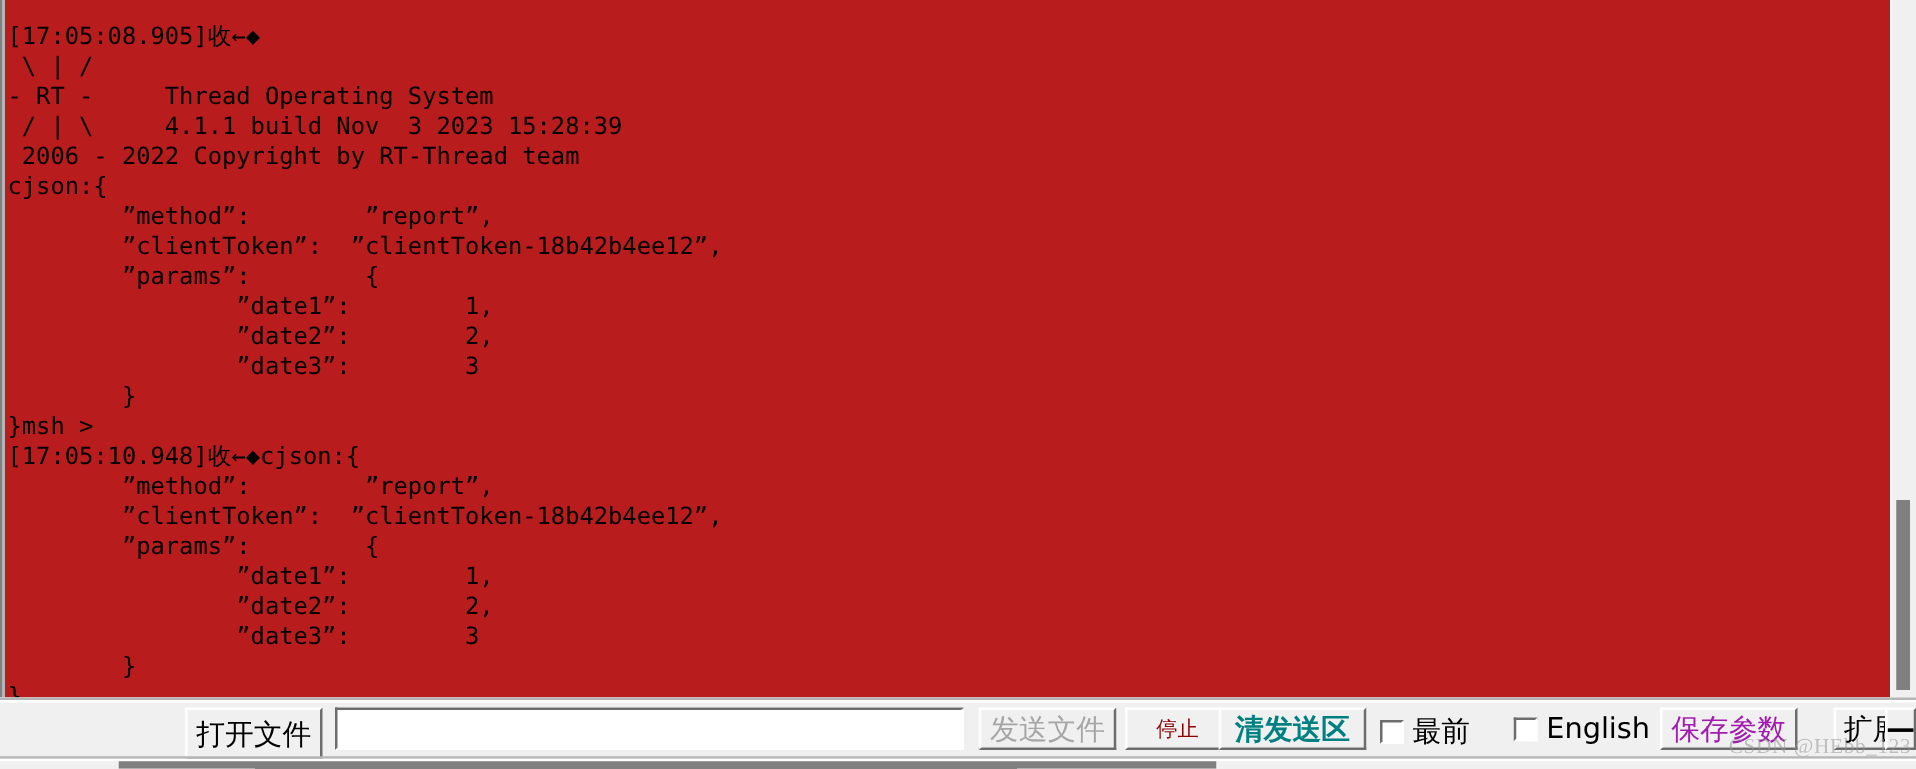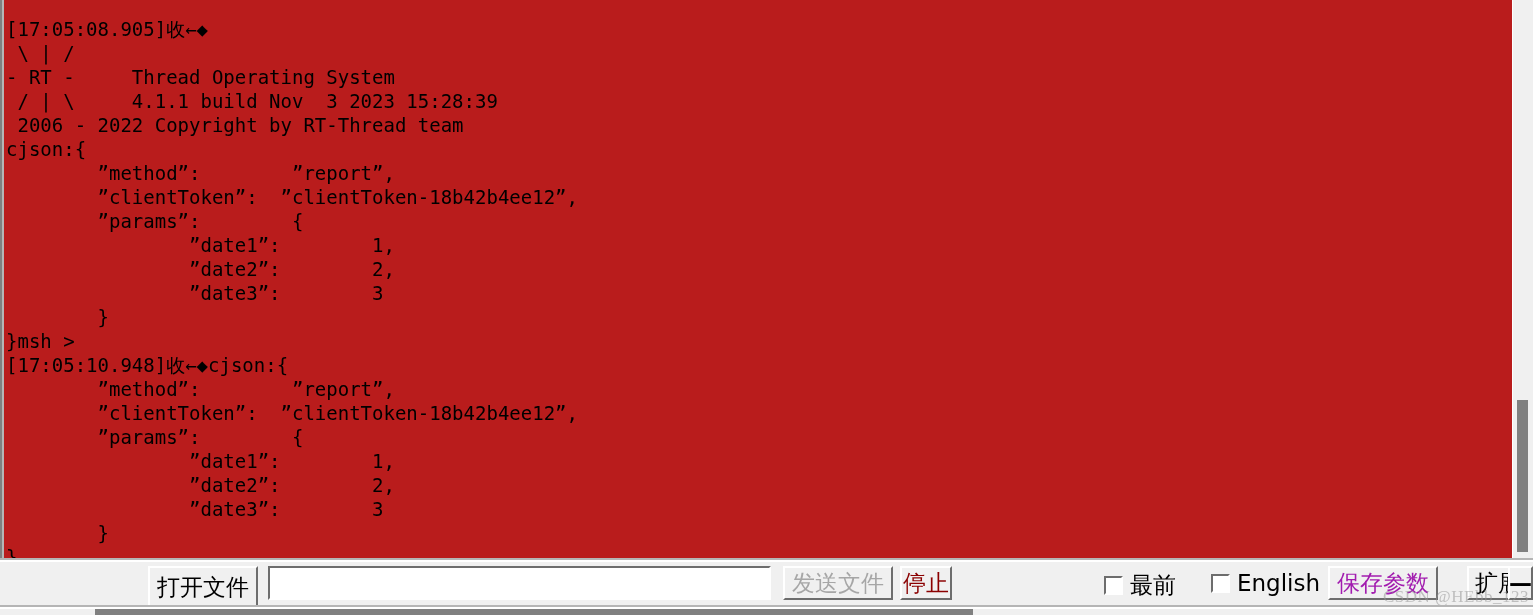--- a/index.html
+++ b/index.html
@@ -165,9 +165,9 @@
   }
   .btn-stop {
     left: 900px; top: 566px;
-    width: 52px; height: 34px;
+    width: 84px; height: 34px;
     color: #8b0000;
-    font-size: 23px;
+    font-size: 17px;
   }
   .btn-clear-send {
     left: 975px; top: 566px;

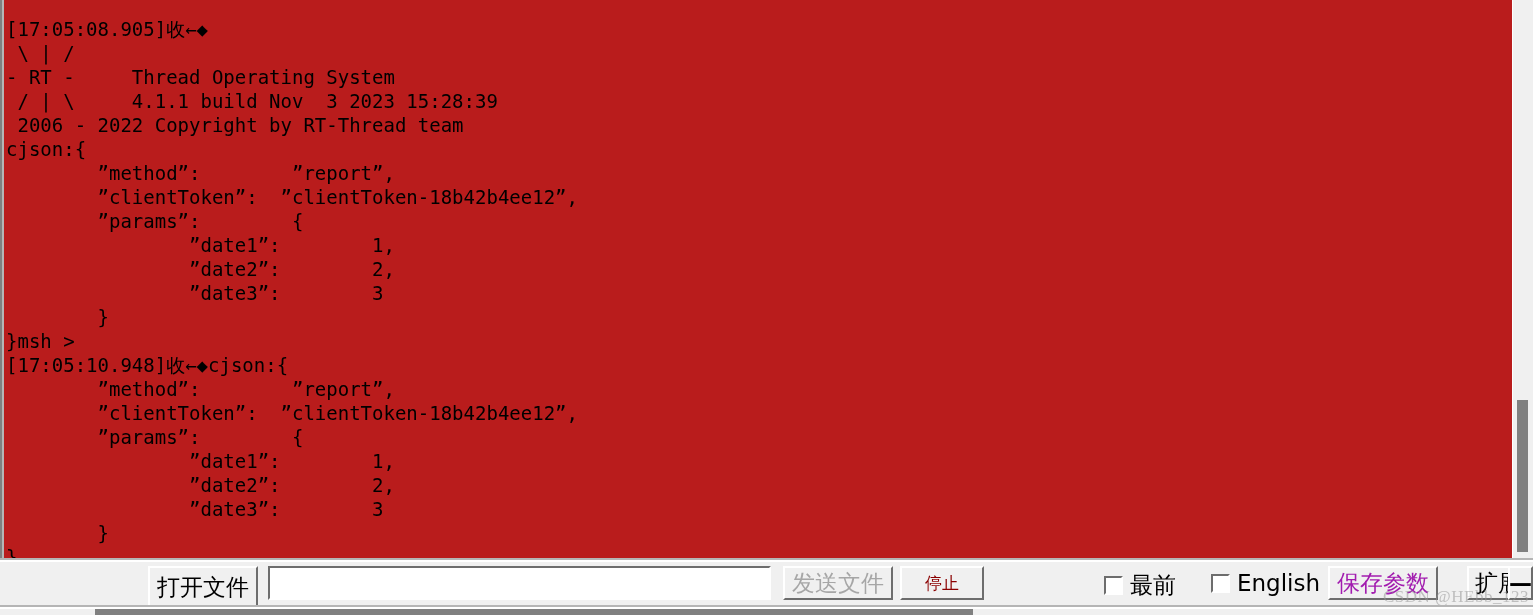--- a/index.html
+++ b/index.html
@@ -306,6 +306,7 @@
 
   <div class="btn btn-stop">停止</div>
 
+  <div class="btn btn-clear-send">清发送区</div>
 
   <div class="chk-group chk-top">
     <div class="chk-box"></div>

